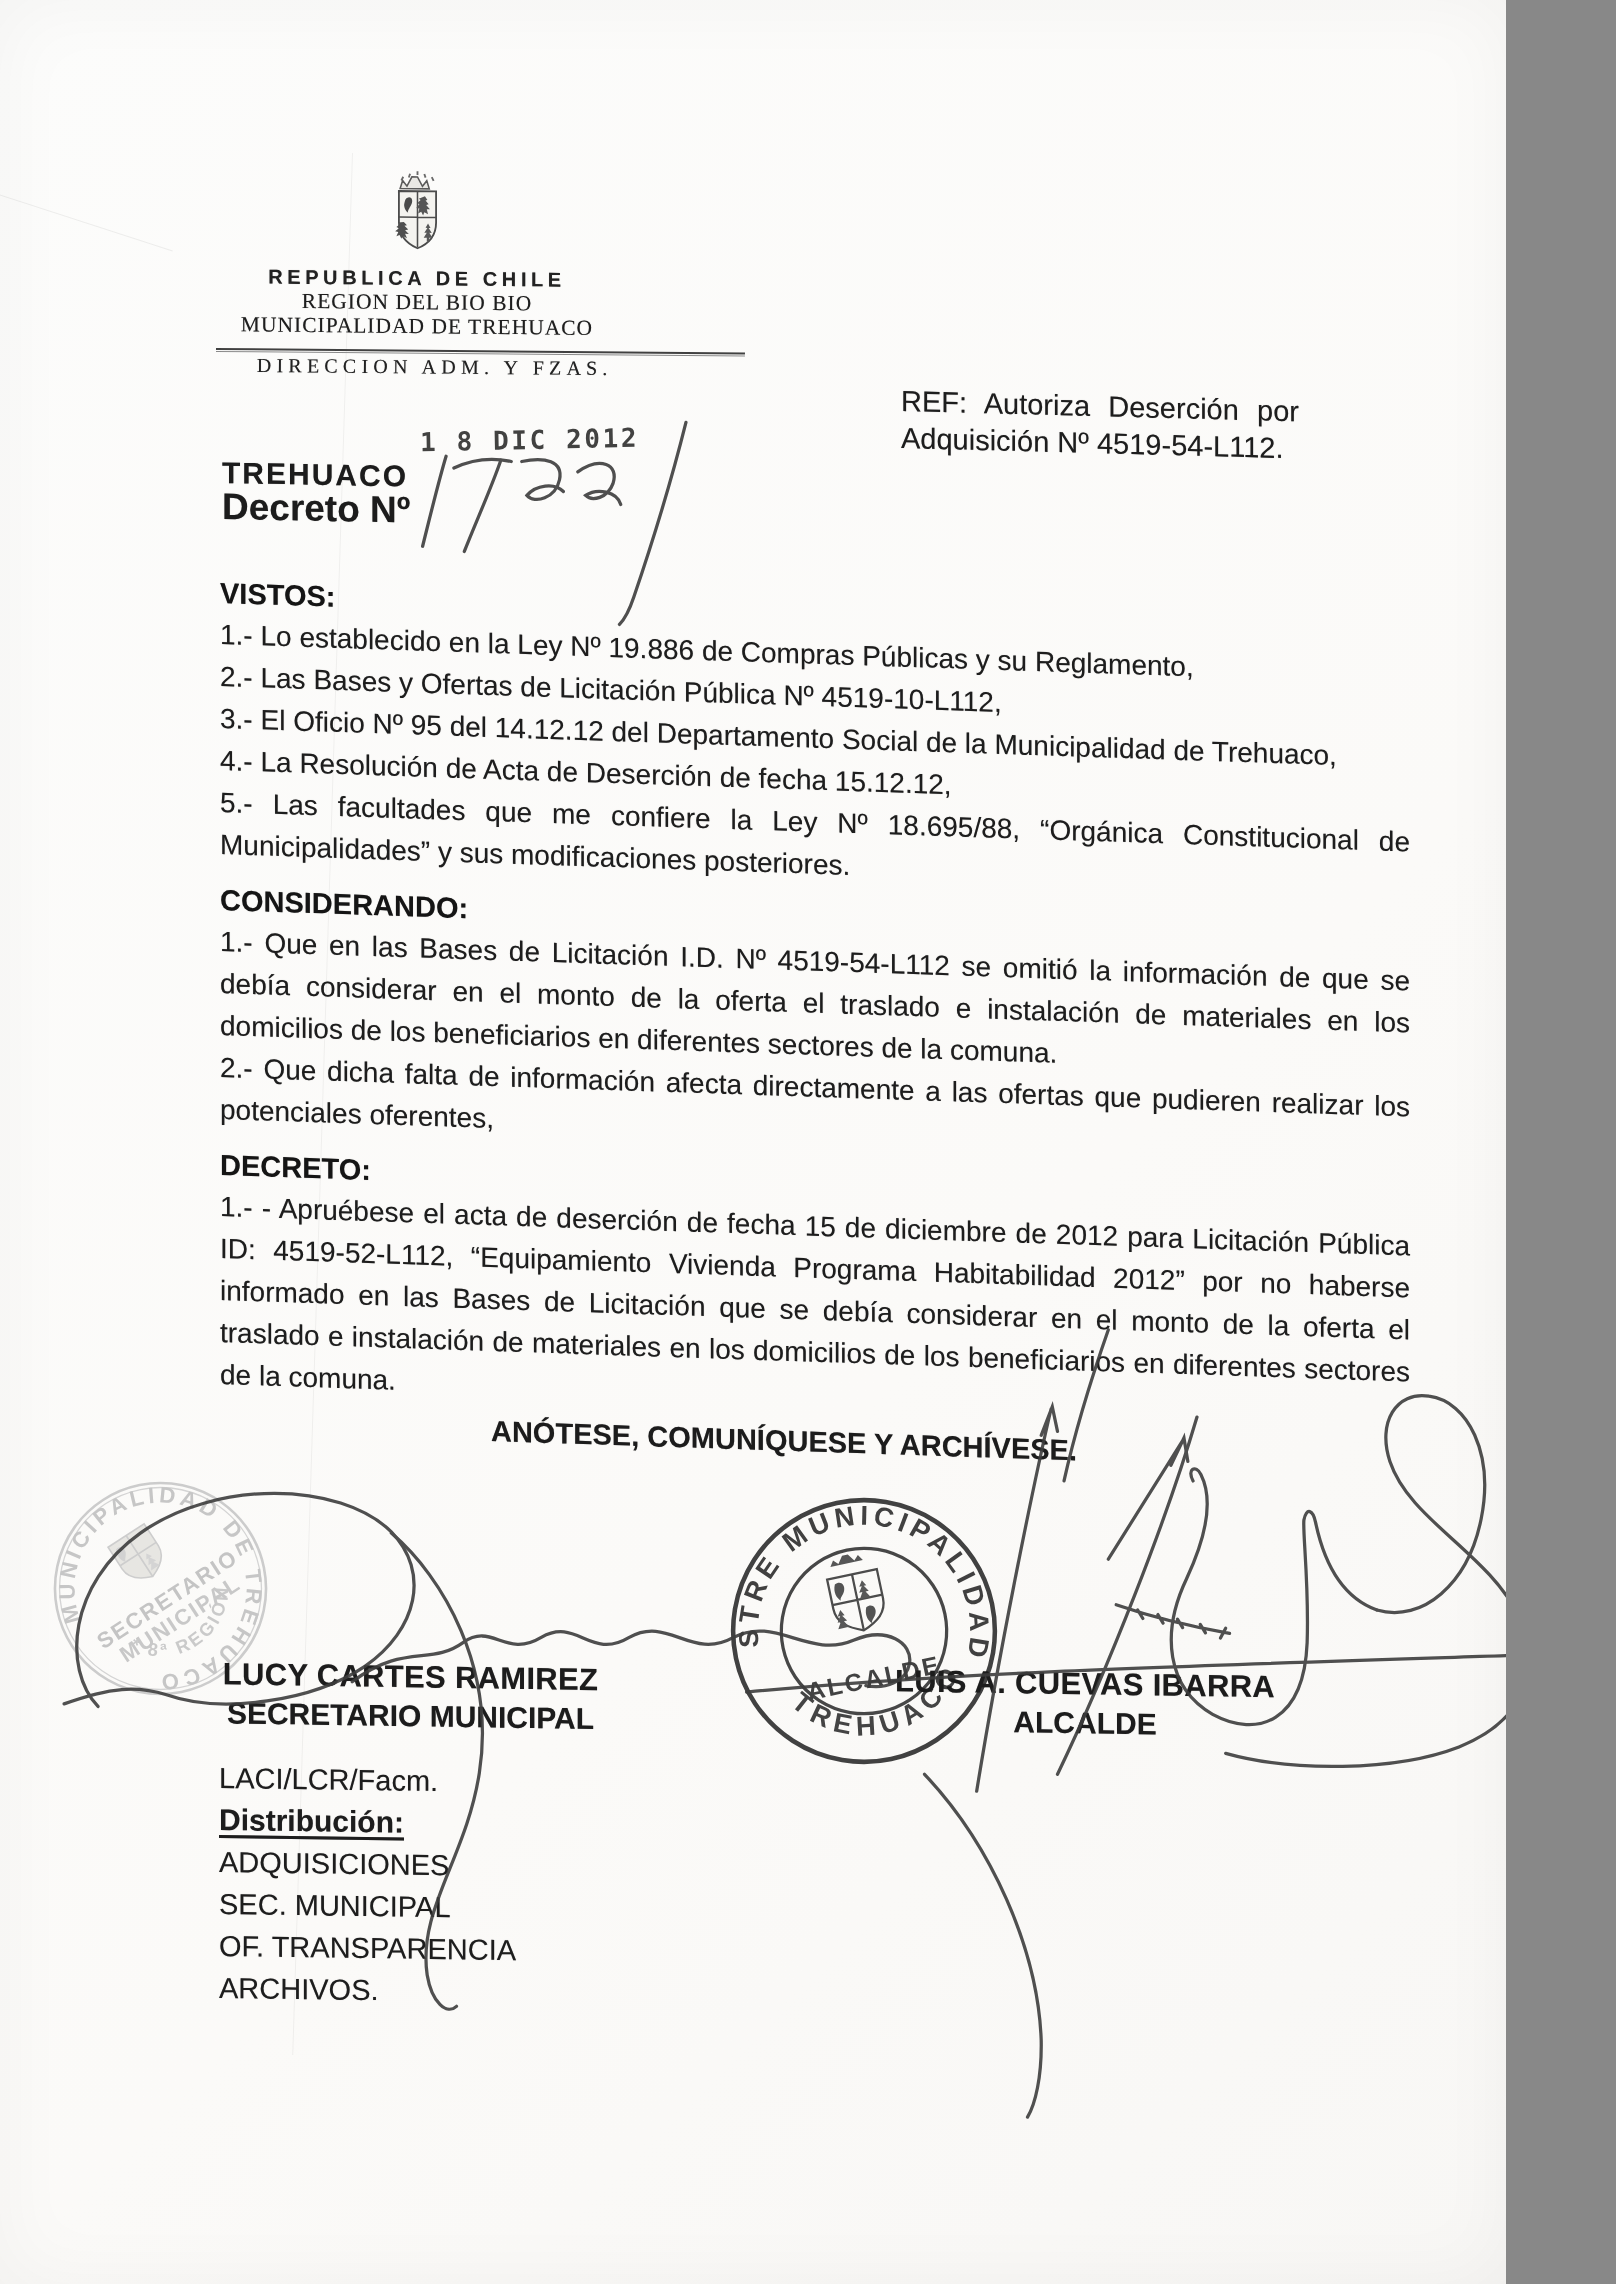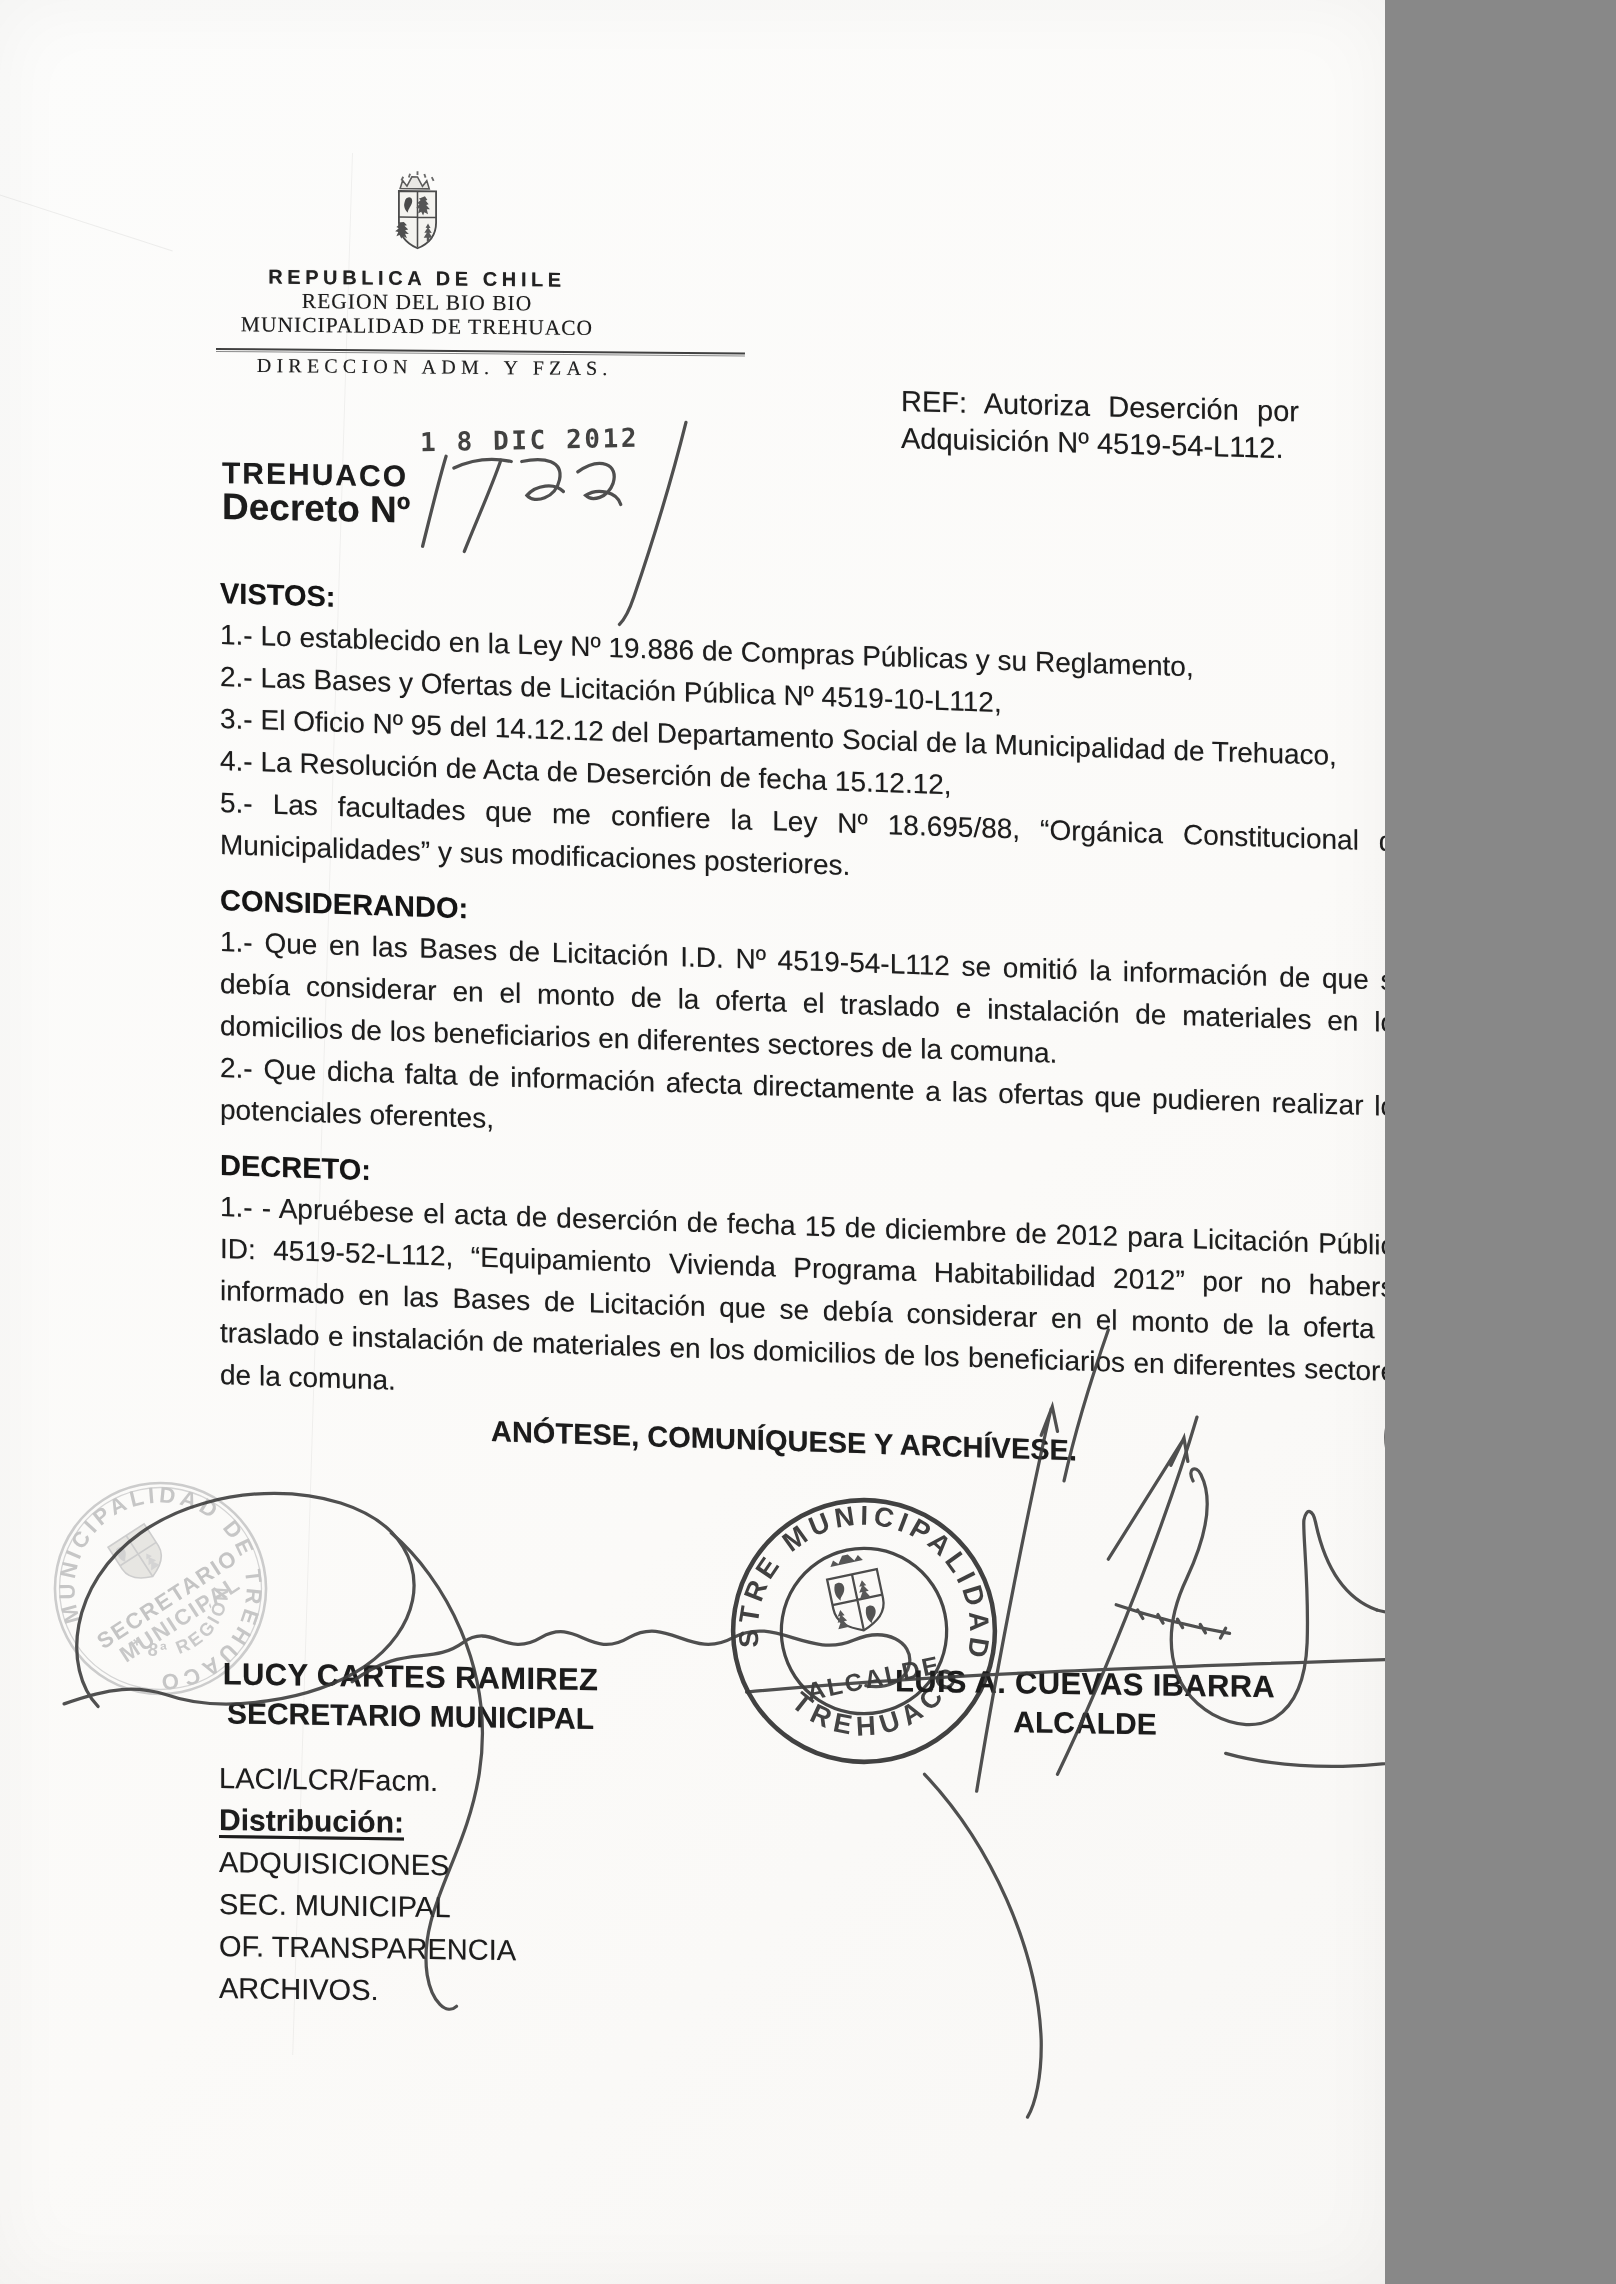--- a/index.html
+++ b/index.html
@@ -5,7 +5,7 @@
   html,body{margin:0;padding:0;background:#888;}
   #page{
     position:relative;
-    width:1385px;height:2284px;
+    width:1506px;height:2284px;
     background:linear-gradient(135deg,#fcfcfb 0%,#fbfaf8 60%,#f8f7f5 100%);
     overflow:hidden;
     font-family:"Liberation Sans", sans-serif;

